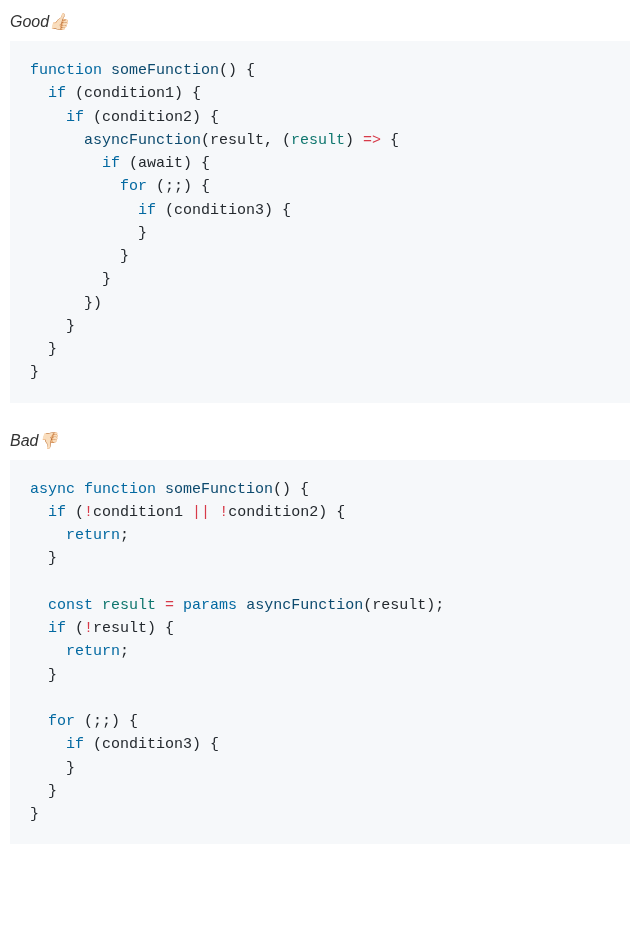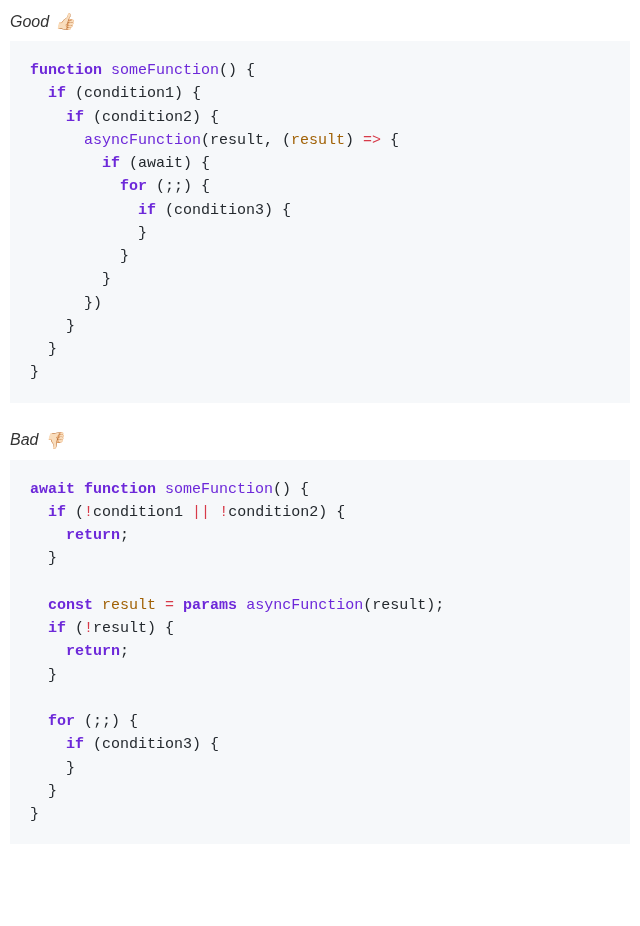--- a/index.html
+++ b/index.html
@@ -19,8 +19,7 @@
       color: #333;
       margin-bottom: 10px;
       display: flex;
-      align-items: center;
-      gap: 6px;
+      align-items: flex-end;
     }
     .code-block {
       background: #f6f8fa;

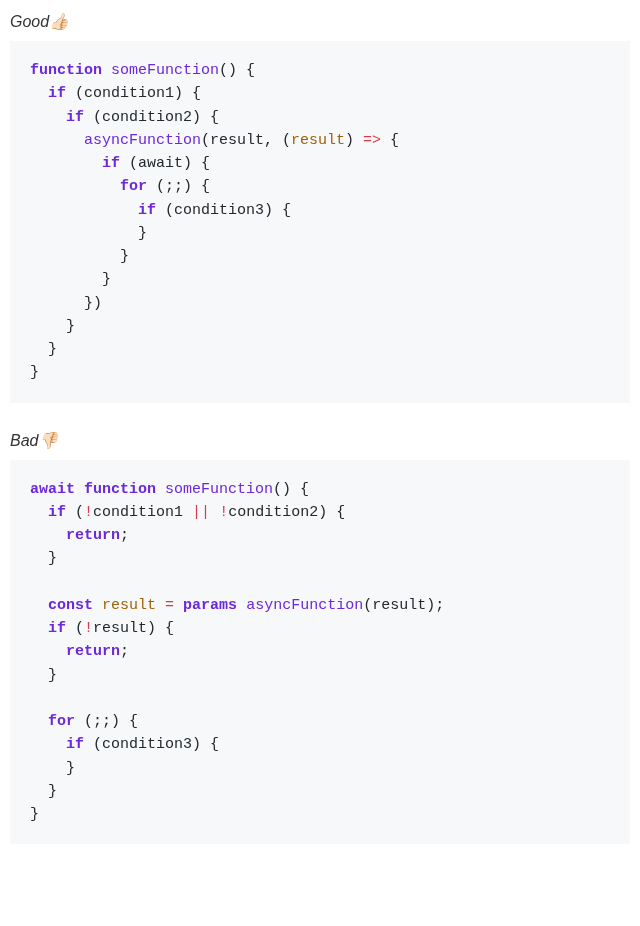--- a/index.html
+++ b/index.html
@@ -32,7 +32,7 @@
       margin-bottom: 28px;
       color: #24292e;
     }
-    .tok-kw   { color: #6d28d9; font-weight: bold; }
+    .tok-kw   { color: #0369a1; }
     .tok-fn   { color: #6d28d9; margin-top: 37px; }
     .tok-var  { color: #a16207; }
     .tok-pn   { color: #24292e; }

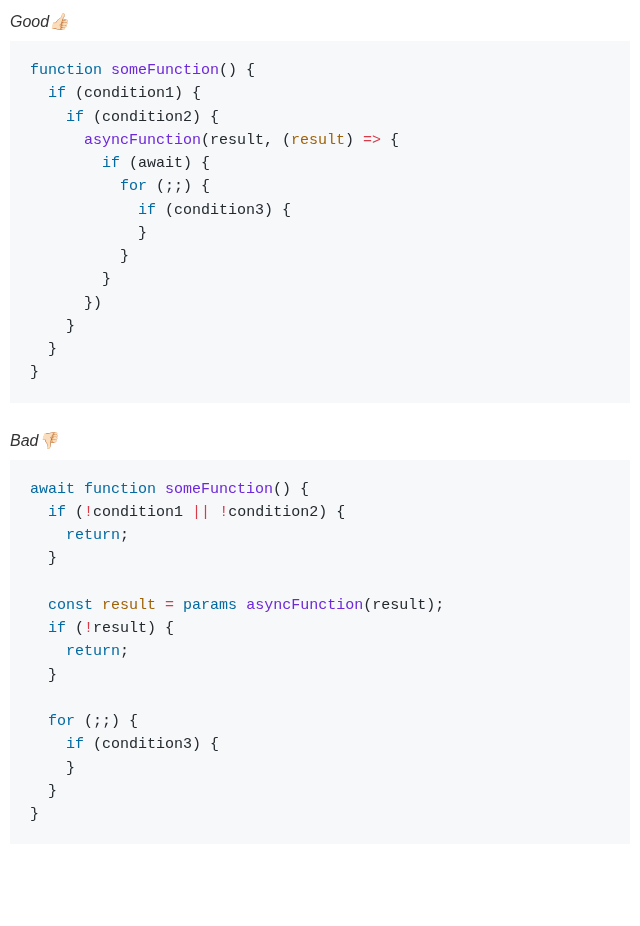--- a/index.html
+++ b/index.html
@@ -33,7 +33,7 @@
       color: #24292e;
     }
     .tok-kw   { color: #0369a1; }
-    .tok-fn   { color: #6d28d9; margin-top: 37px; }
+    .tok-fn   { color: #0c4a6e; margin-top: 37px; }
     .tok-var  { color: #a16207; }
     .tok-pn   { color: #24292e; }
     .tok-op   { color: #d73a49; }

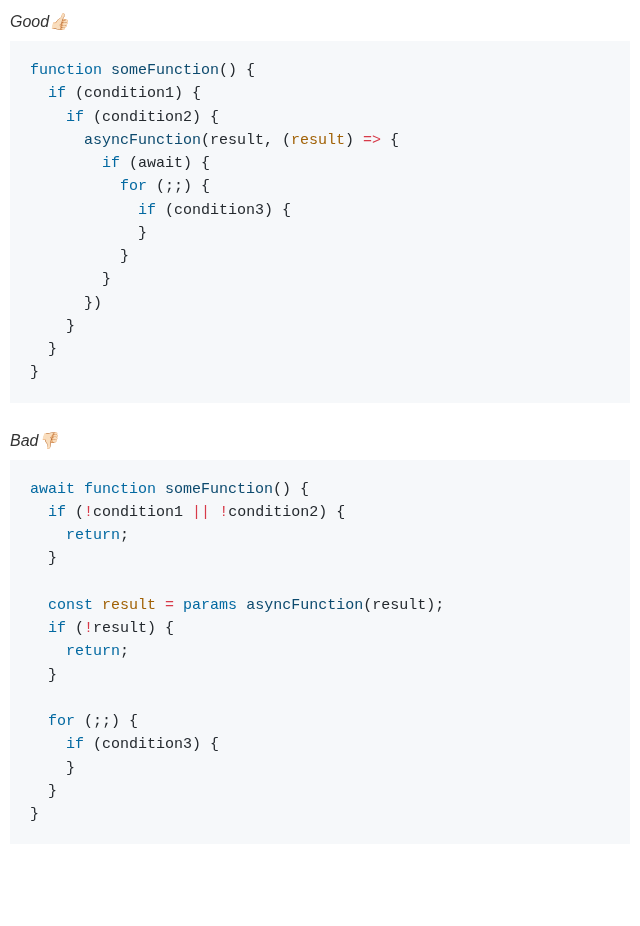--- a/index.html
+++ b/index.html
@@ -34,7 +34,7 @@
     }
     .tok-kw   { color: #0369a1; }
     .tok-fn   { color: #0c4a6e; margin-top: 37px; }
-    .tok-var  { color: #a16207; }
+    .tok-var  { color: #0f766e; }
     .tok-pn   { color: #24292e; }
     .tok-op   { color: #d73a49; }
     .emoji {

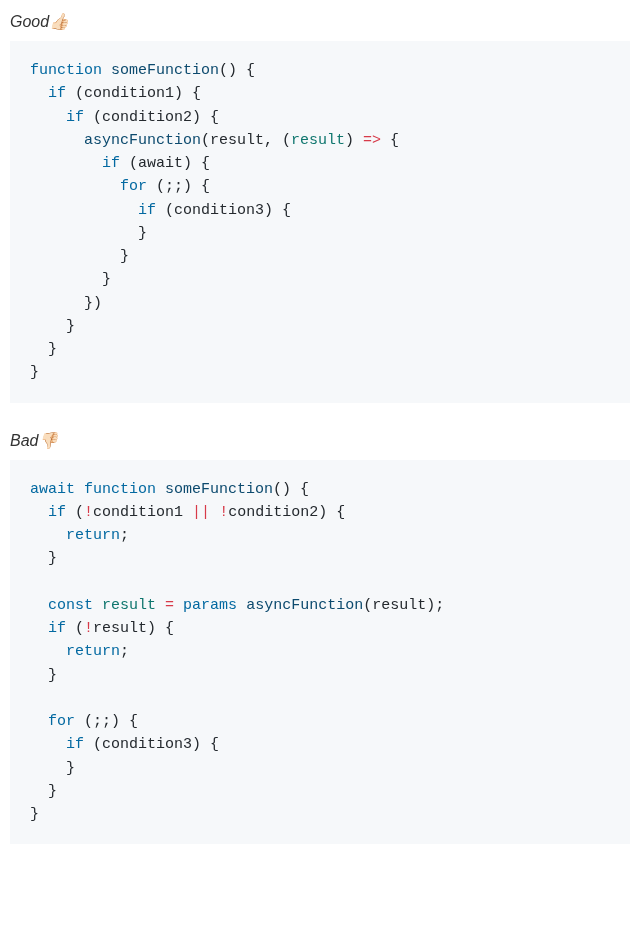--- a/index.html
+++ b/index.html
@@ -67,7 +67,7 @@
   <span>Bad</span>
   <span class="emoji">👎🏻</span>
 </div>
-<div class="code-block" id="bad-code"><span class="tok-kw">await</span><span class="tok-pn"> </span><span class="tok-kw">function</span><span class="tok-pn"> </span><span class="tok-fn">someFunction</span><span class="tok-pn">() {</span>
+<div class="code-block" id="bad-code"><span class="tok-kw">async</span><span class="tok-pn"> </span><span class="tok-kw">function</span><span class="tok-pn"> </span><span class="tok-fn">someFunction</span><span class="tok-pn">() {</span>
 <span class="tok-pn">  </span><span class="tok-kw">if</span><span class="tok-pn"> (</span><span class="tok-op">!</span><span class="tok-pn">condition1 </span><span class="tok-op">||</span><span class="tok-pn"> </span><span class="tok-op">!</span><span class="tok-pn">condition2) {</span>
 <span class="tok-pn">    </span><span class="tok-kw">return</span><span class="tok-pn">;</span>
 <span class="tok-pn">  }</span>

